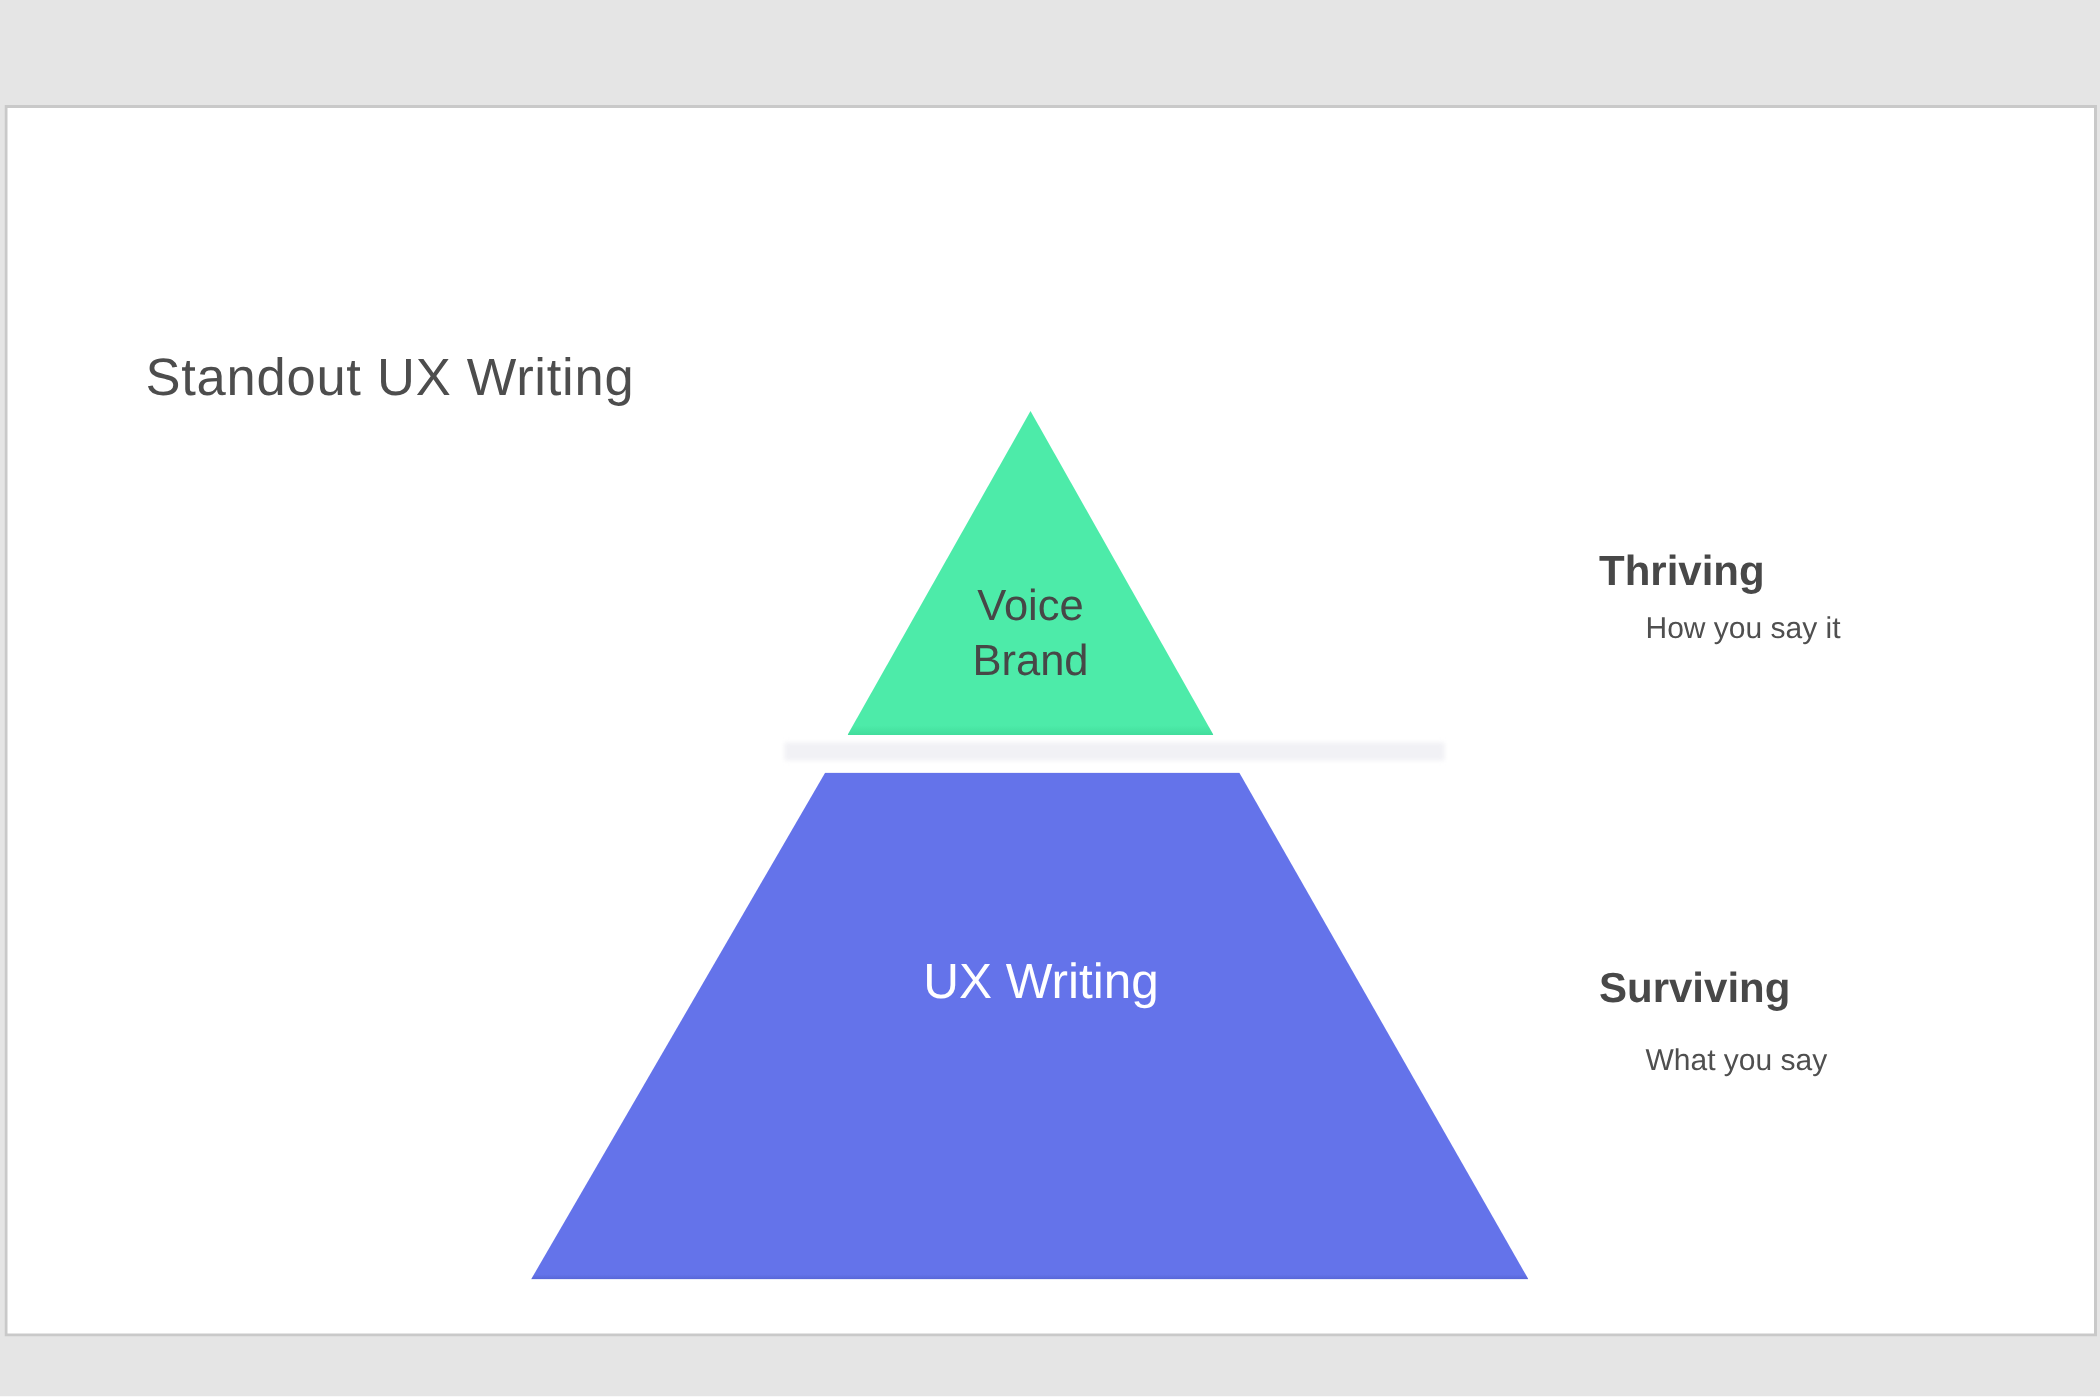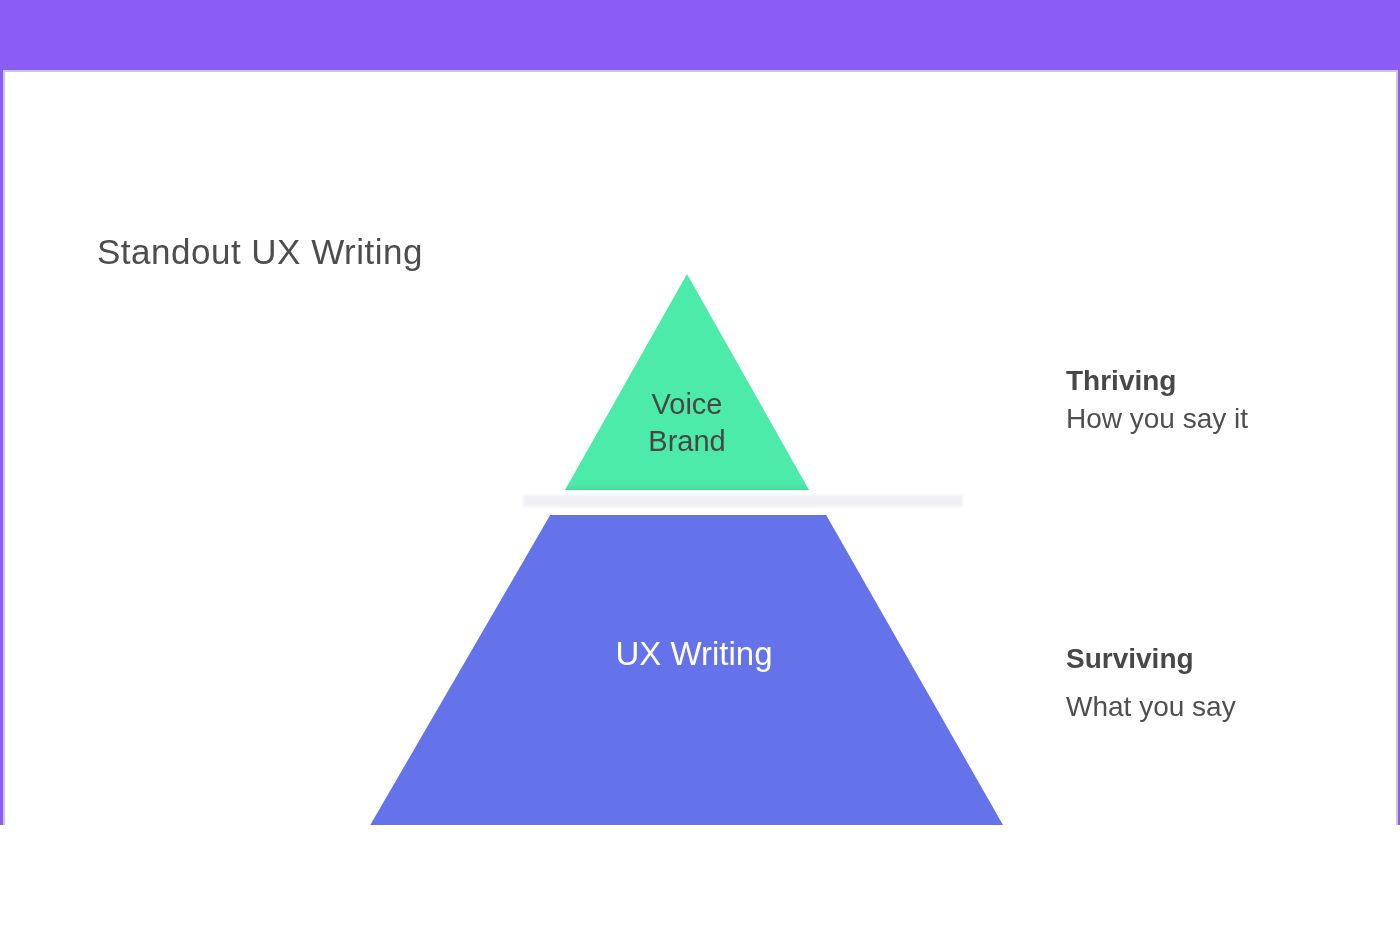--- a/index.html
+++ b/index.html
@@ -11,8 +11,8 @@
   .stage {
     position: relative;
     width: 1400px;
-    height: 825px;
-    background: #8b5cf6;
+    height: 931px;
+    background: #e5e5e5;
     overflow: hidden;
   }
   .card {

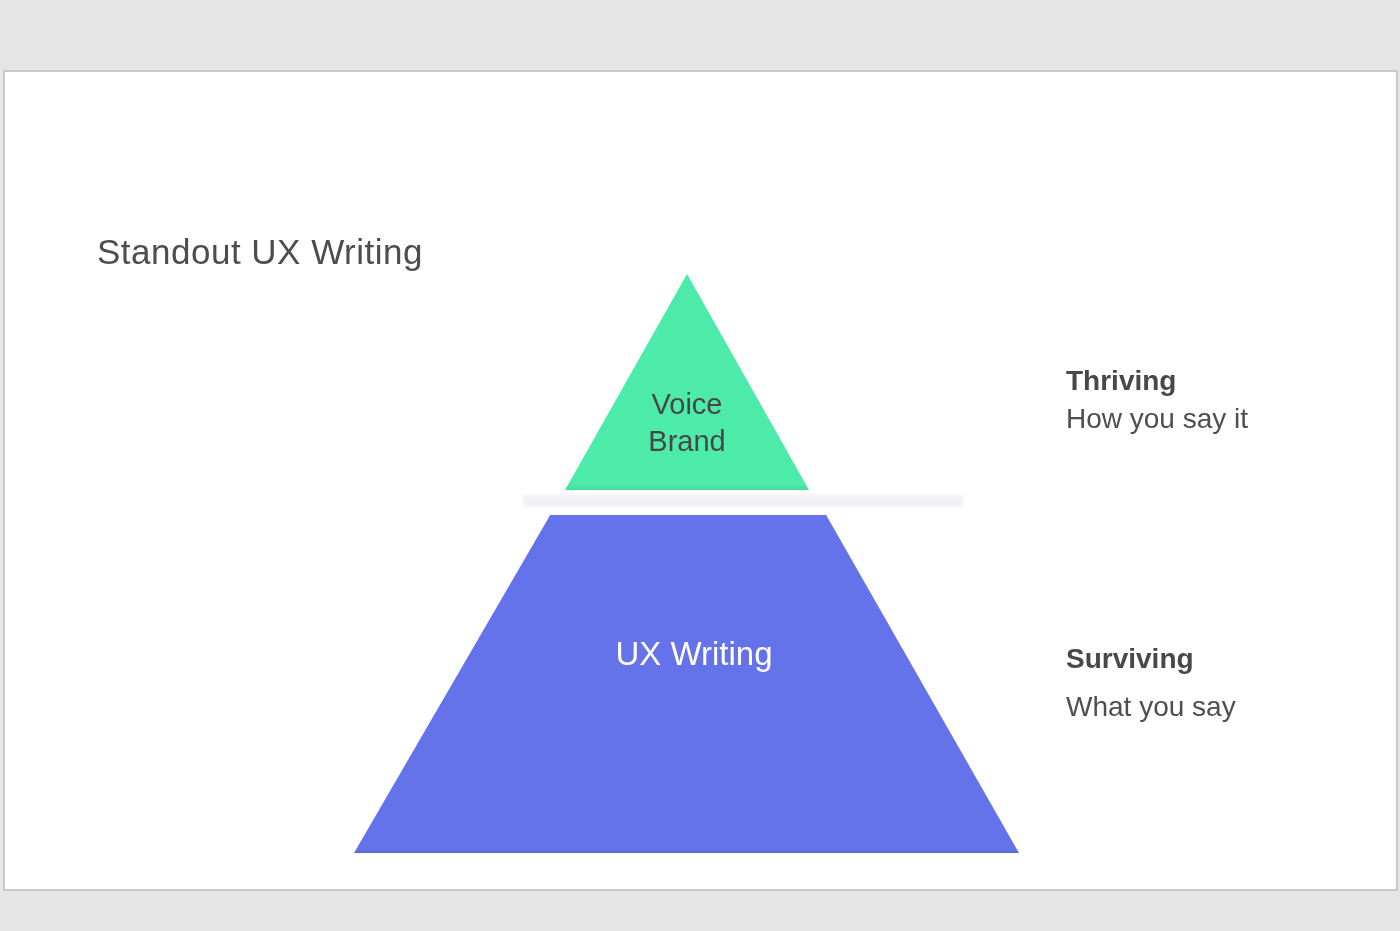--- a/index.html
+++ b/index.html
@@ -97,11 +97,12 @@
     white-space: nowrap;
   }
   .annot-desc {
-    font-size: 28px;
+    font-size: 20px;
     font-weight: 400;
     line-height: 38px;
     color: #4f4f4f;
     white-space: nowrap;
+    margin-left: 31px;
   }
   .annot-2 .annot-desc { margin-top: 10px; }
 </style>

